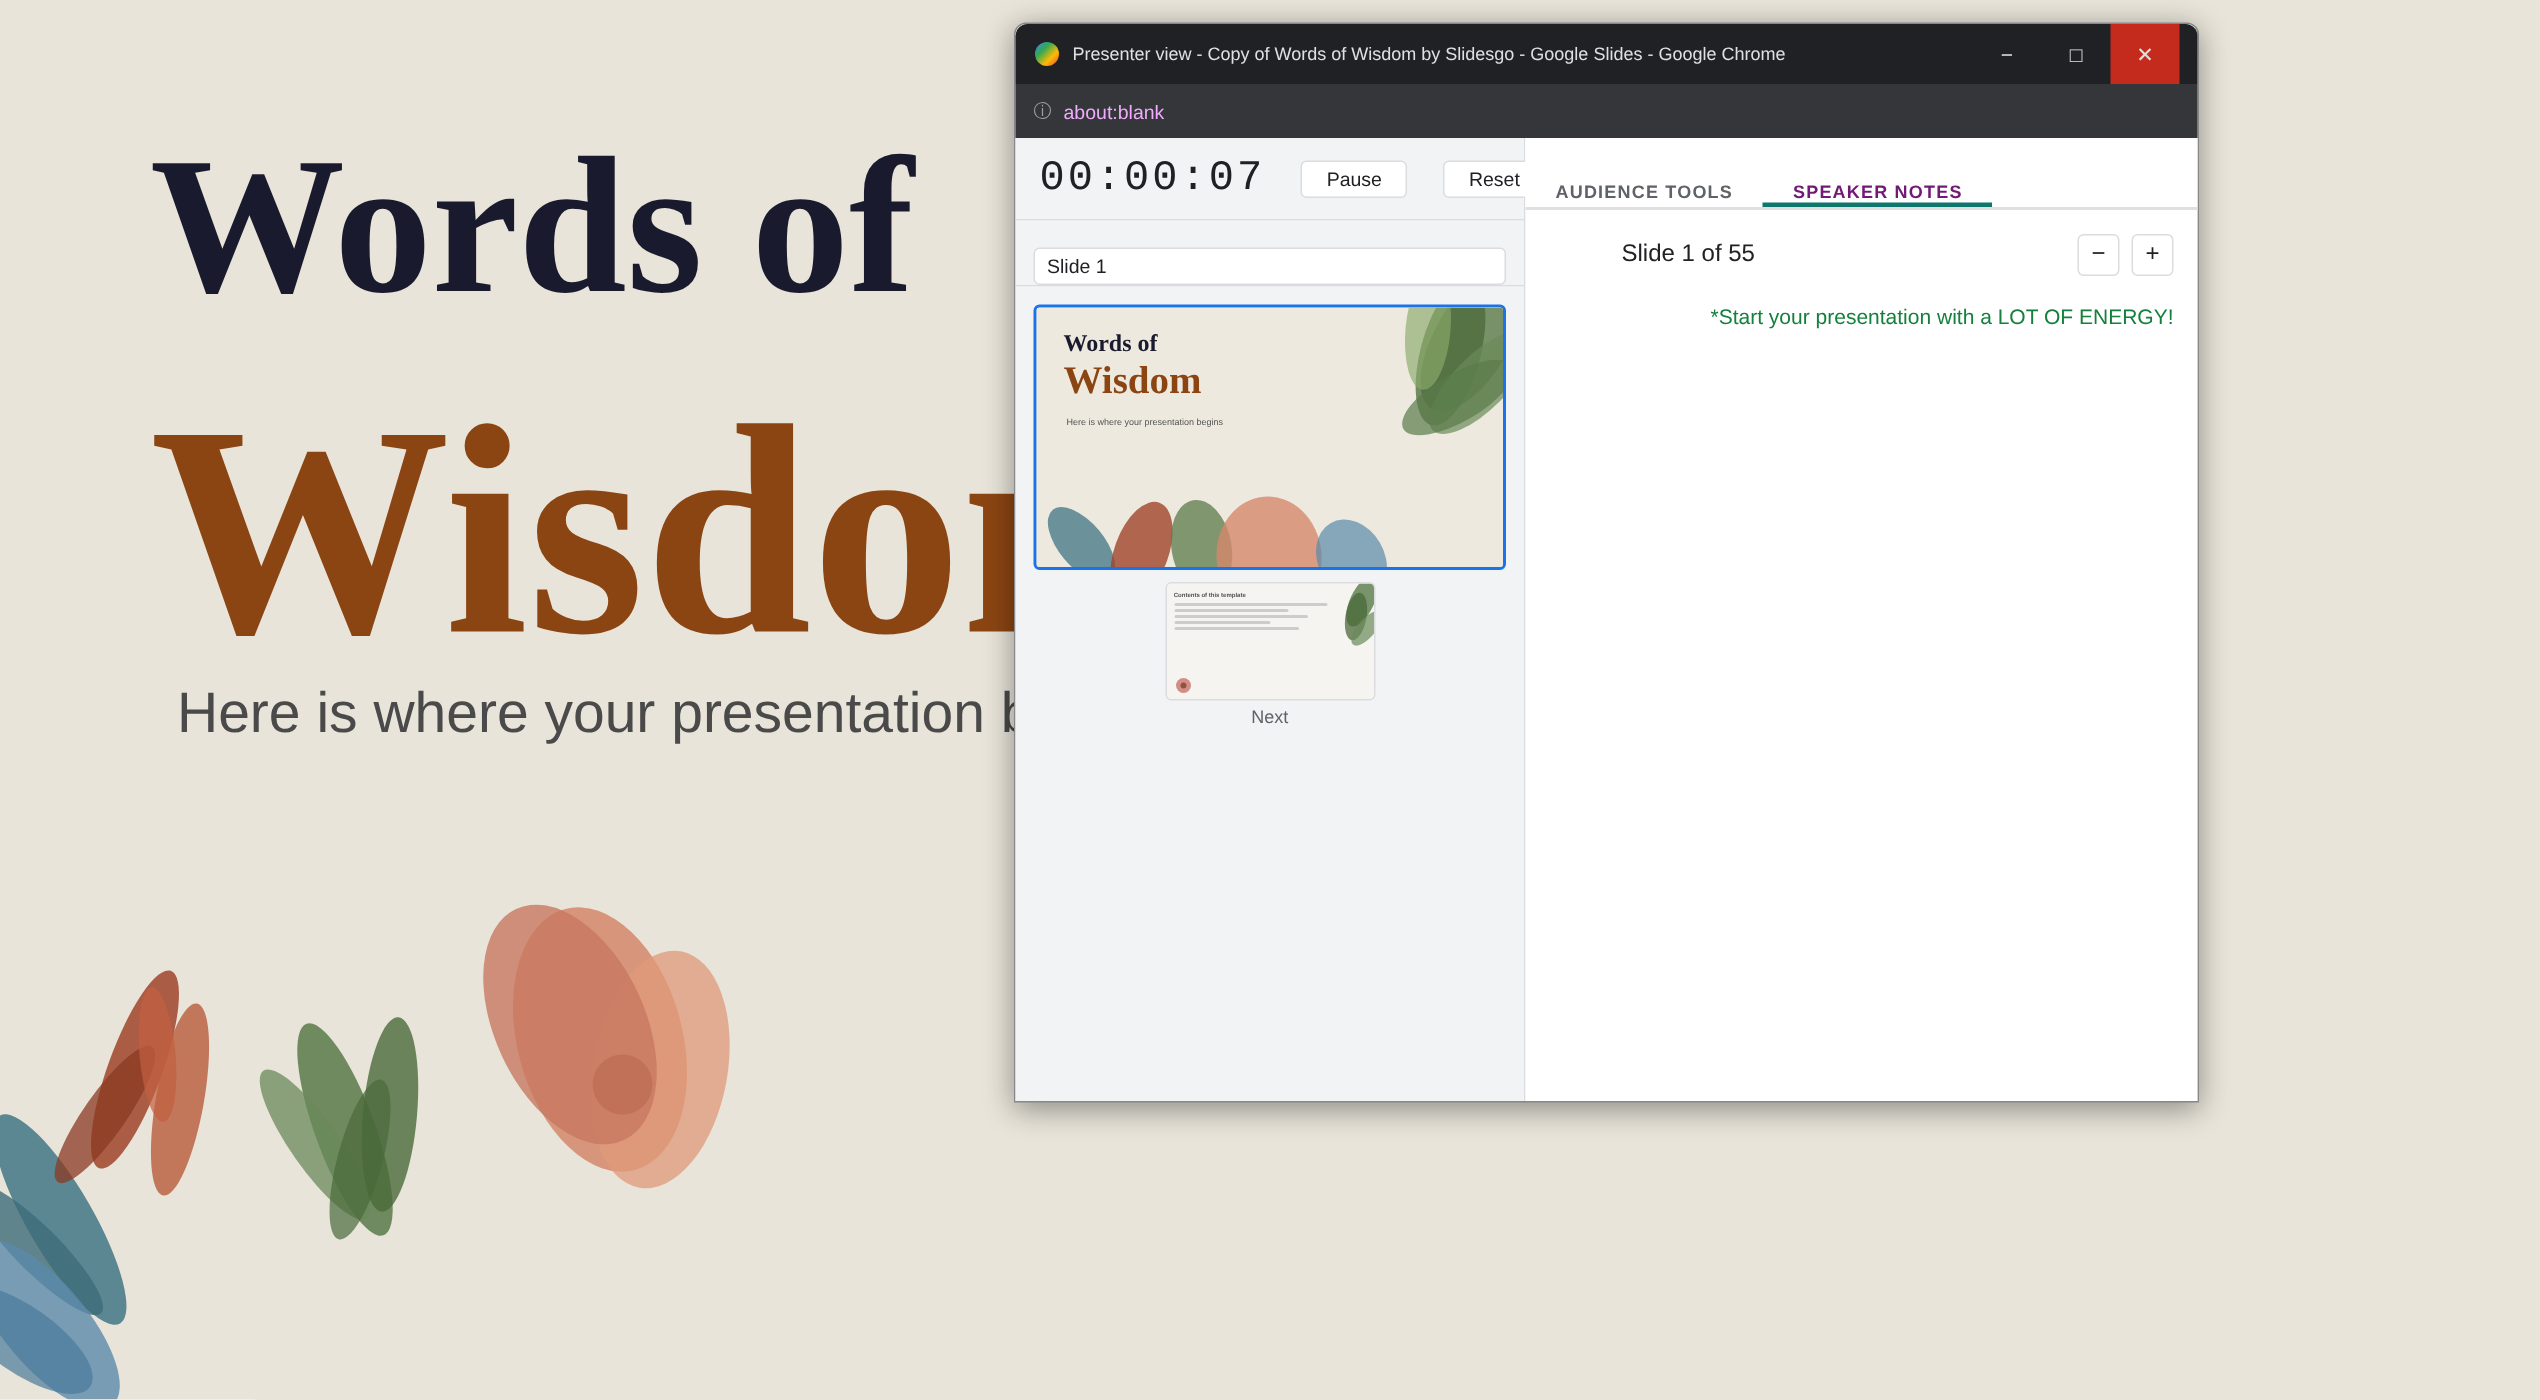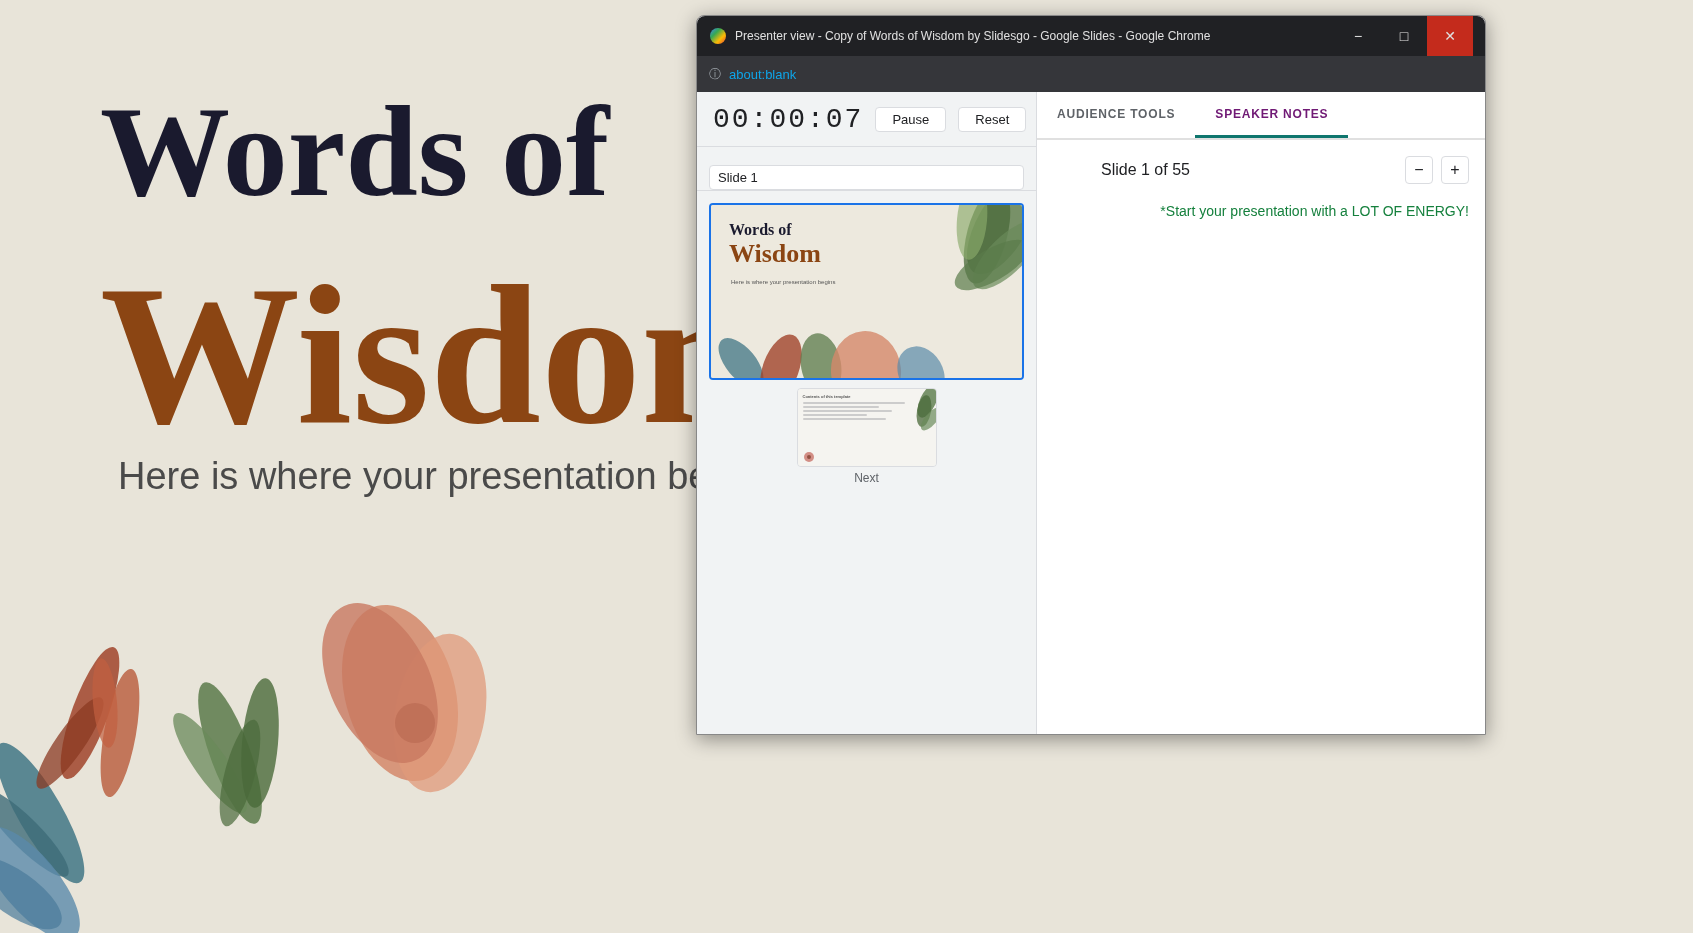--- a/index.html
+++ b/index.html
@@ -59,7 +59,7 @@
     .chrome-window {
       position: absolute;
       top: 15px;
-      left: 696px;
+      left: 676px;
       width: 790px;
       height: 720px;
       background: #ffffff;

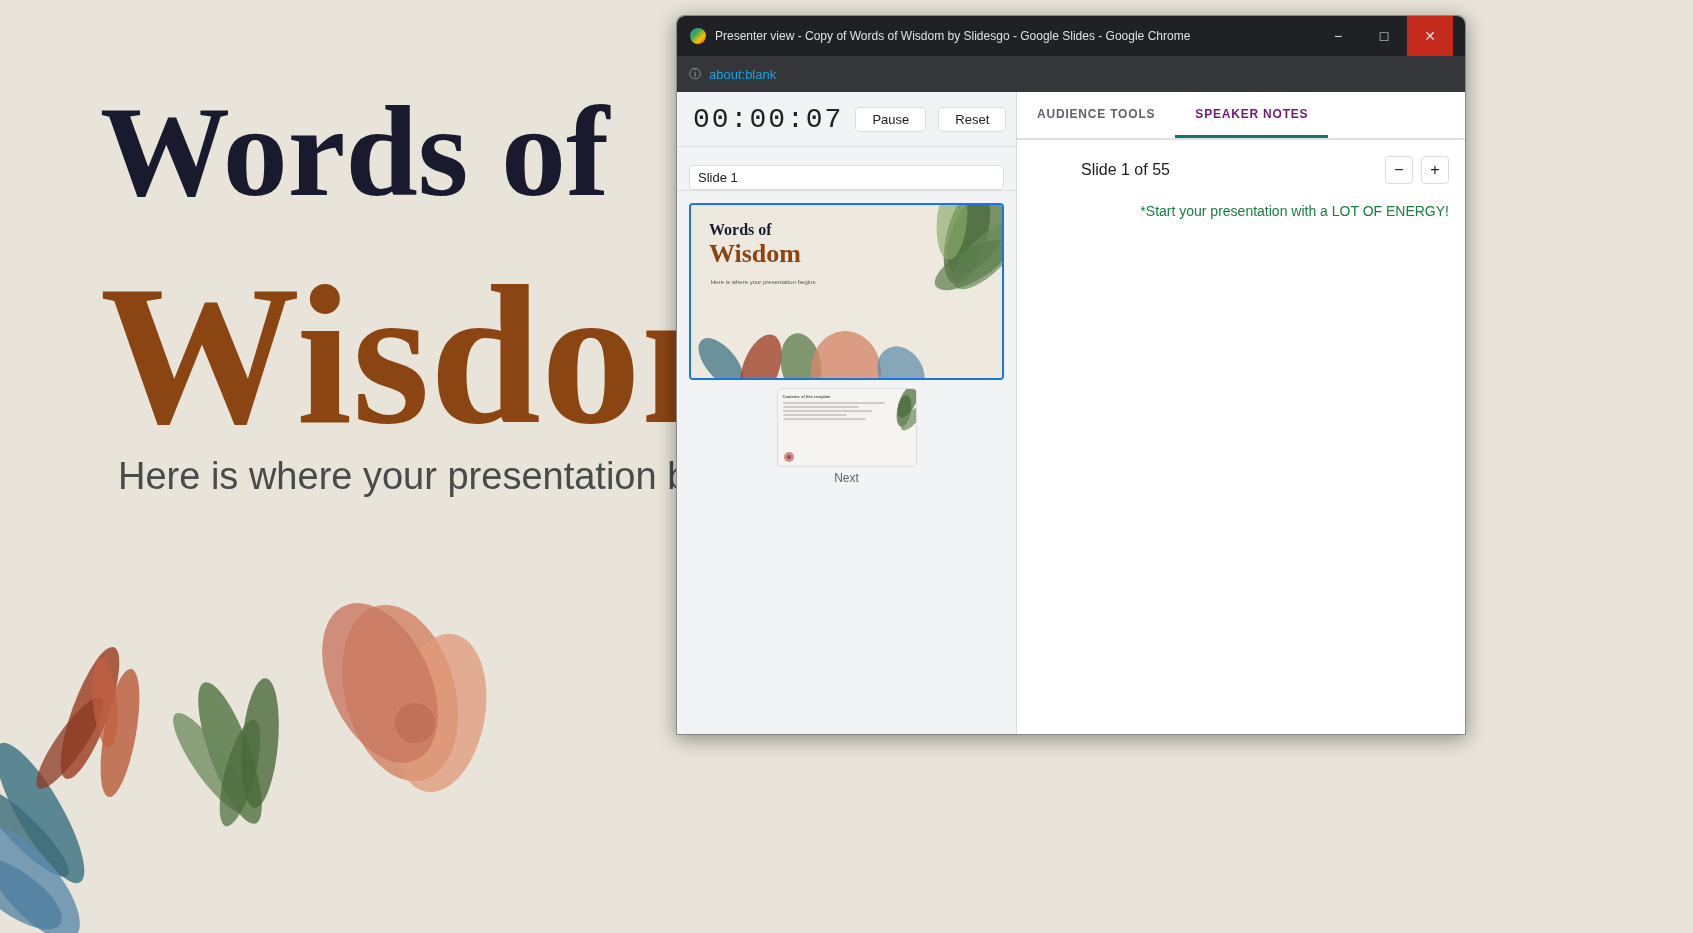--- a/index.html
+++ b/index.html
@@ -140,7 +140,7 @@
     }
 
     .address-text {
-      color: #0ea5e9;
+      color: #f0abfc;
       font-size: 13px;
     }
 

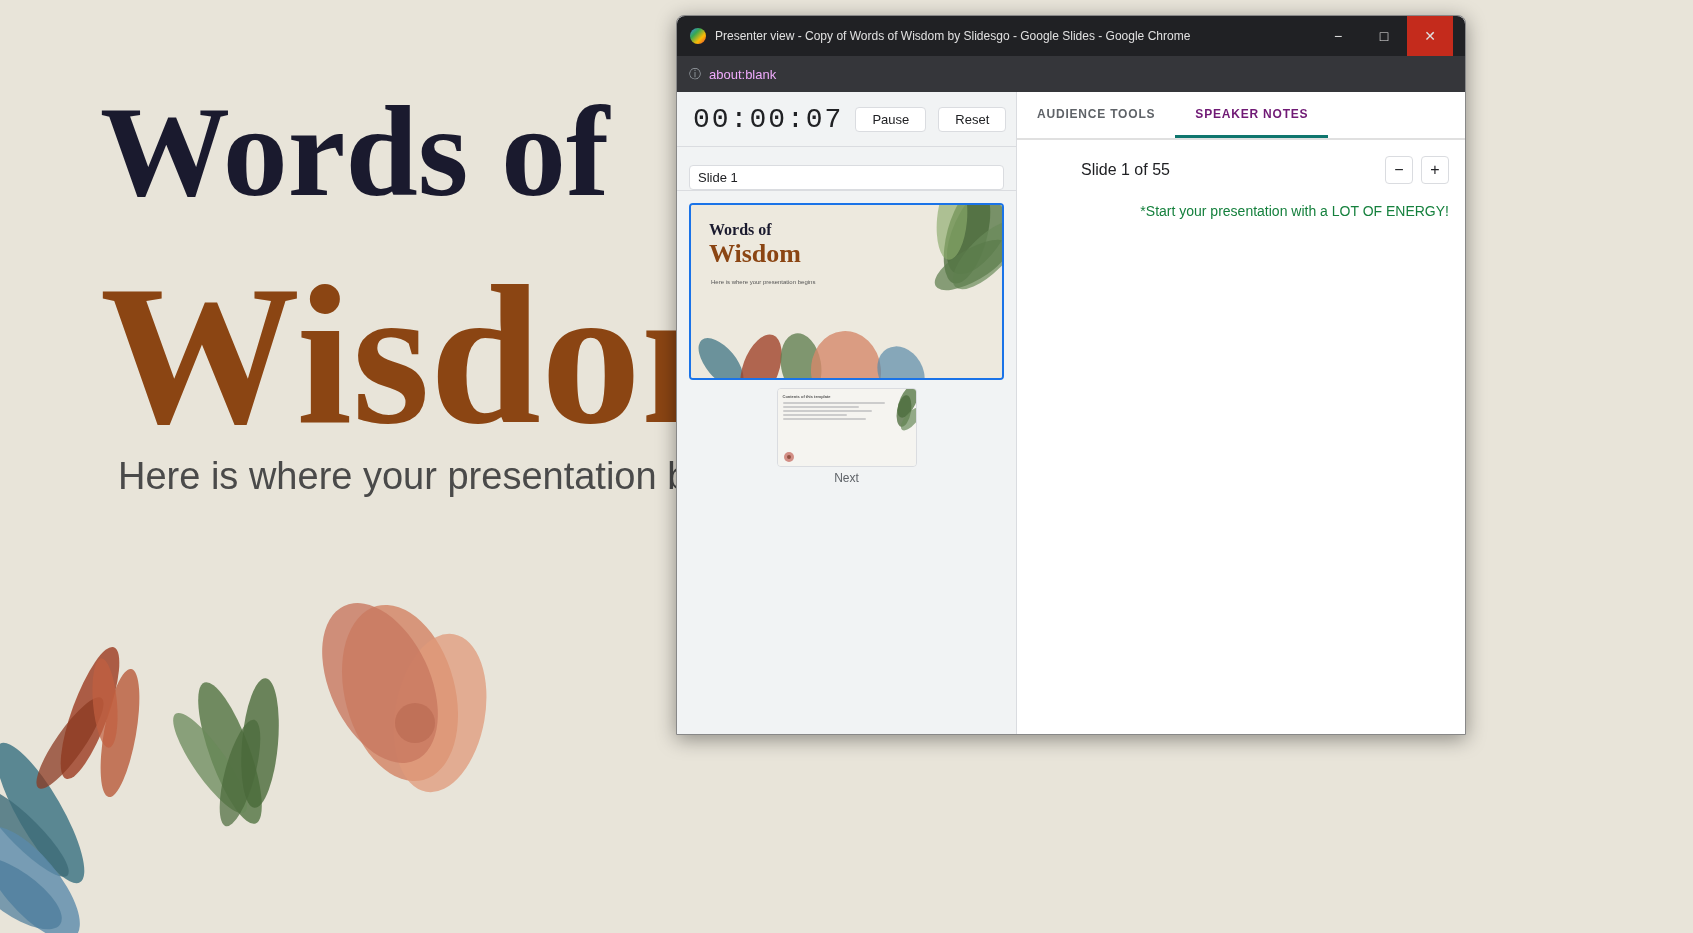--- a/index.html
+++ b/index.html
@@ -167,7 +167,7 @@
       display: flex;
       align-items: center;
       padding: 0 16px;
-      gap: 12px;
+      gap: 24px;
       border-bottom: 1px solid #dadce0;
     }
 

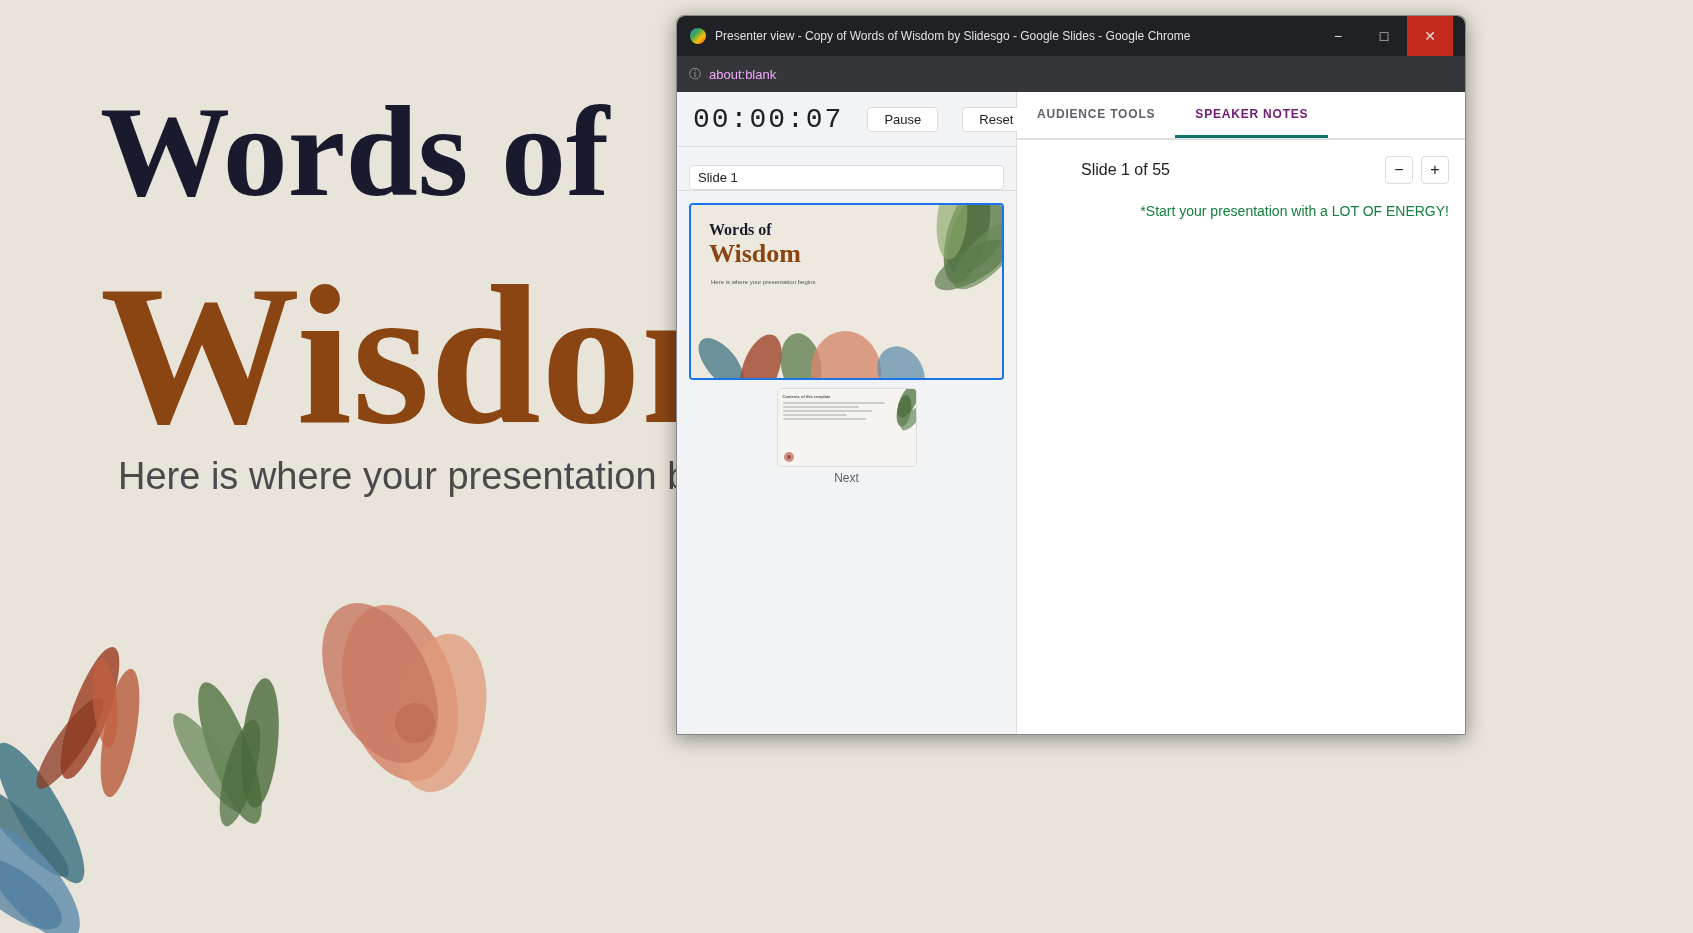--- a/index.html
+++ b/index.html
@@ -304,6 +304,7 @@
       border-bottom: 2px solid #e0e0e0;
       background: #ffffff;
       flex-shrink: 0;
+      align-items: flex-end;
     }
 
     .tab-item {

